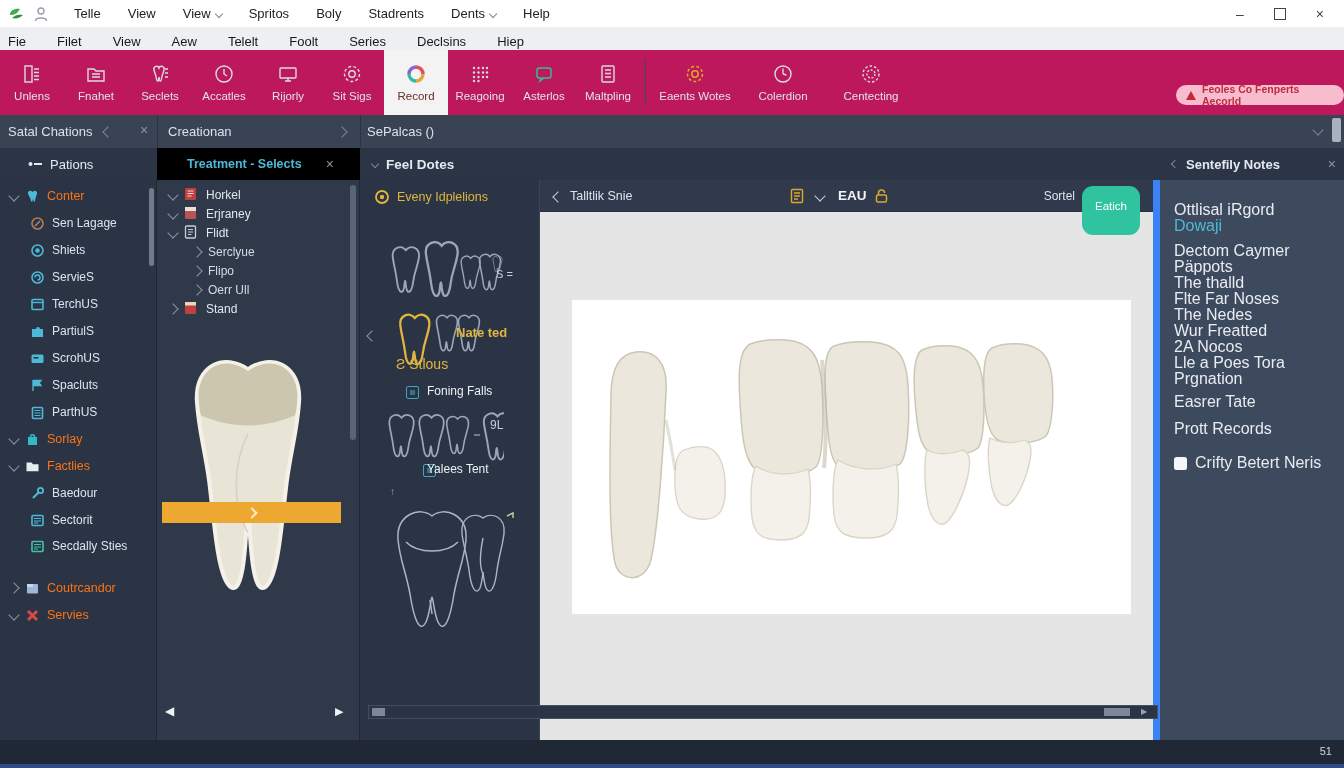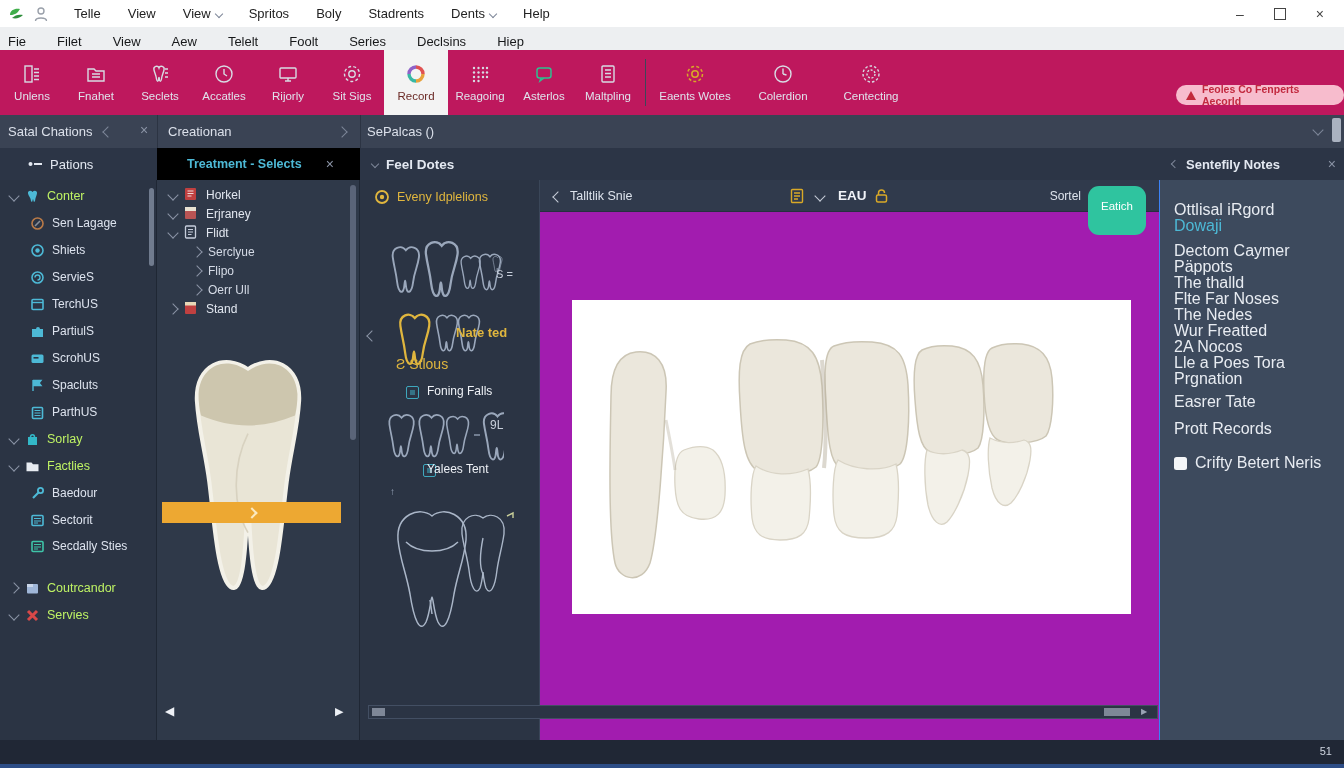--- a/index.html
+++ b/index.html
@@ -47,7 +47,7 @@
   .sb-row{display:flex;align-items:center;gap:7px;height:16px;margin-bottom:11px;padding-left:10px;
           color:#dde3ee;font-size:12px;white-space:nowrap}
   .sb-row.child{padding-left:30px}
-  .sb-row.root{color:#bef264;font-size:12.5px}
+  .sb-row.root{color:#f97316;font-size:12.5px}
   .sb-row .chev{color:#8b94a6;flex:0 0 auto}
   .sb-row.tall{height:30px;align-items:flex-start}
   .sb-row.tall .wrap2{width:86px;white-space:normal;line-height:14px}

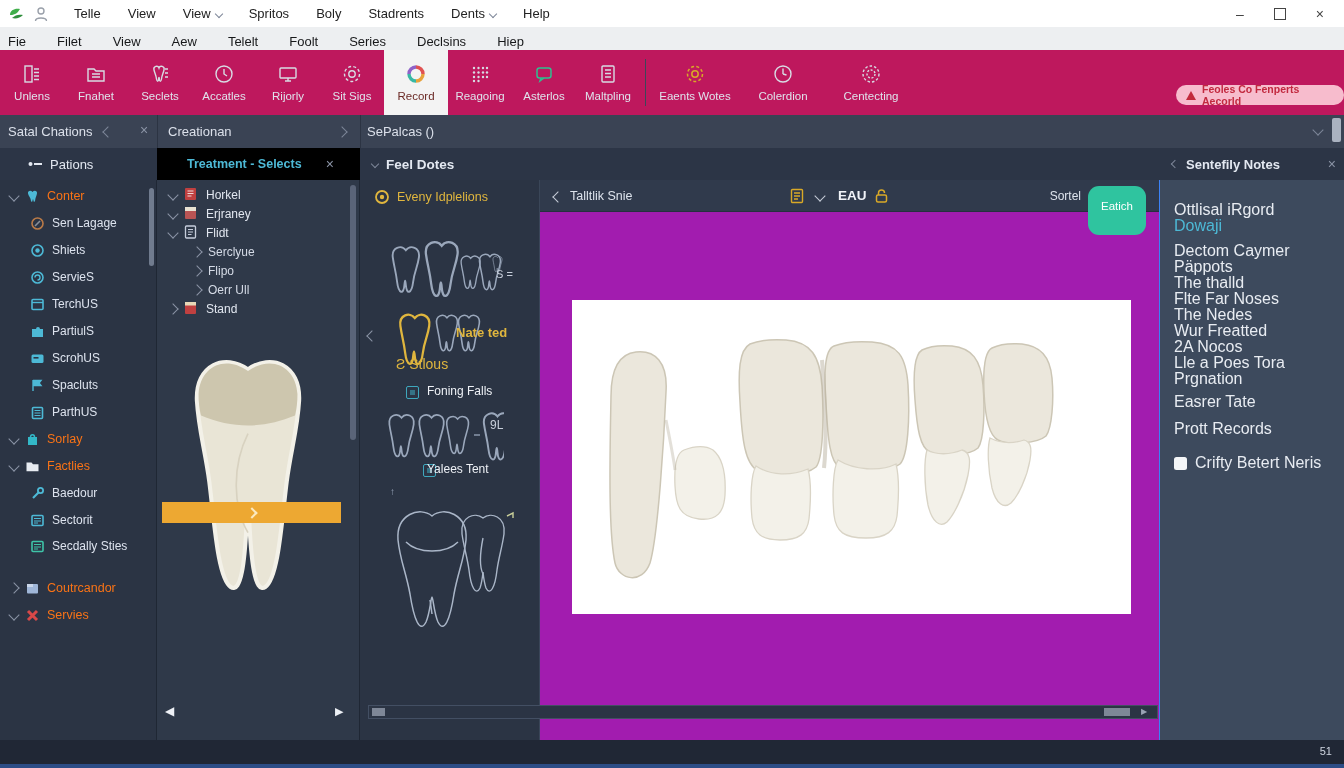--- a/index.html
+++ b/index.html
@@ -40,7 +40,7 @@
   .sidebar{left:0;top:180px;width:157px;height:560px;background:#2b3444;border-right:1px solid #1f2734;box-sizing:border-box}
   .treecol{left:157px;top:180px;width:203px;height:560px;background:#2f3949;border-right:1px solid #1f2734;box-sizing:border-box}
   .midcol{left:360px;top:180px;width:180px;height:560px;background:#2b3444;border-right:1px solid #3a4658;box-sizing:border-box}
-  .canvascol{left:540px;top:180px;width:620px;height:560px;background:#a21caf;border-right:1px solid #3b82f6;box-sizing:border-box}
+  .canvascol{left:540px;top:180px;width:620px;height:560px;background:#e5e5e5;border-right:7px solid #3b82f6;box-sizing:border-box}
   .rightcol{left:1160px;top:180px;width:184px;height:560px;background:#3d4a5d}
   
   .sb-list{padding-top:8px}

